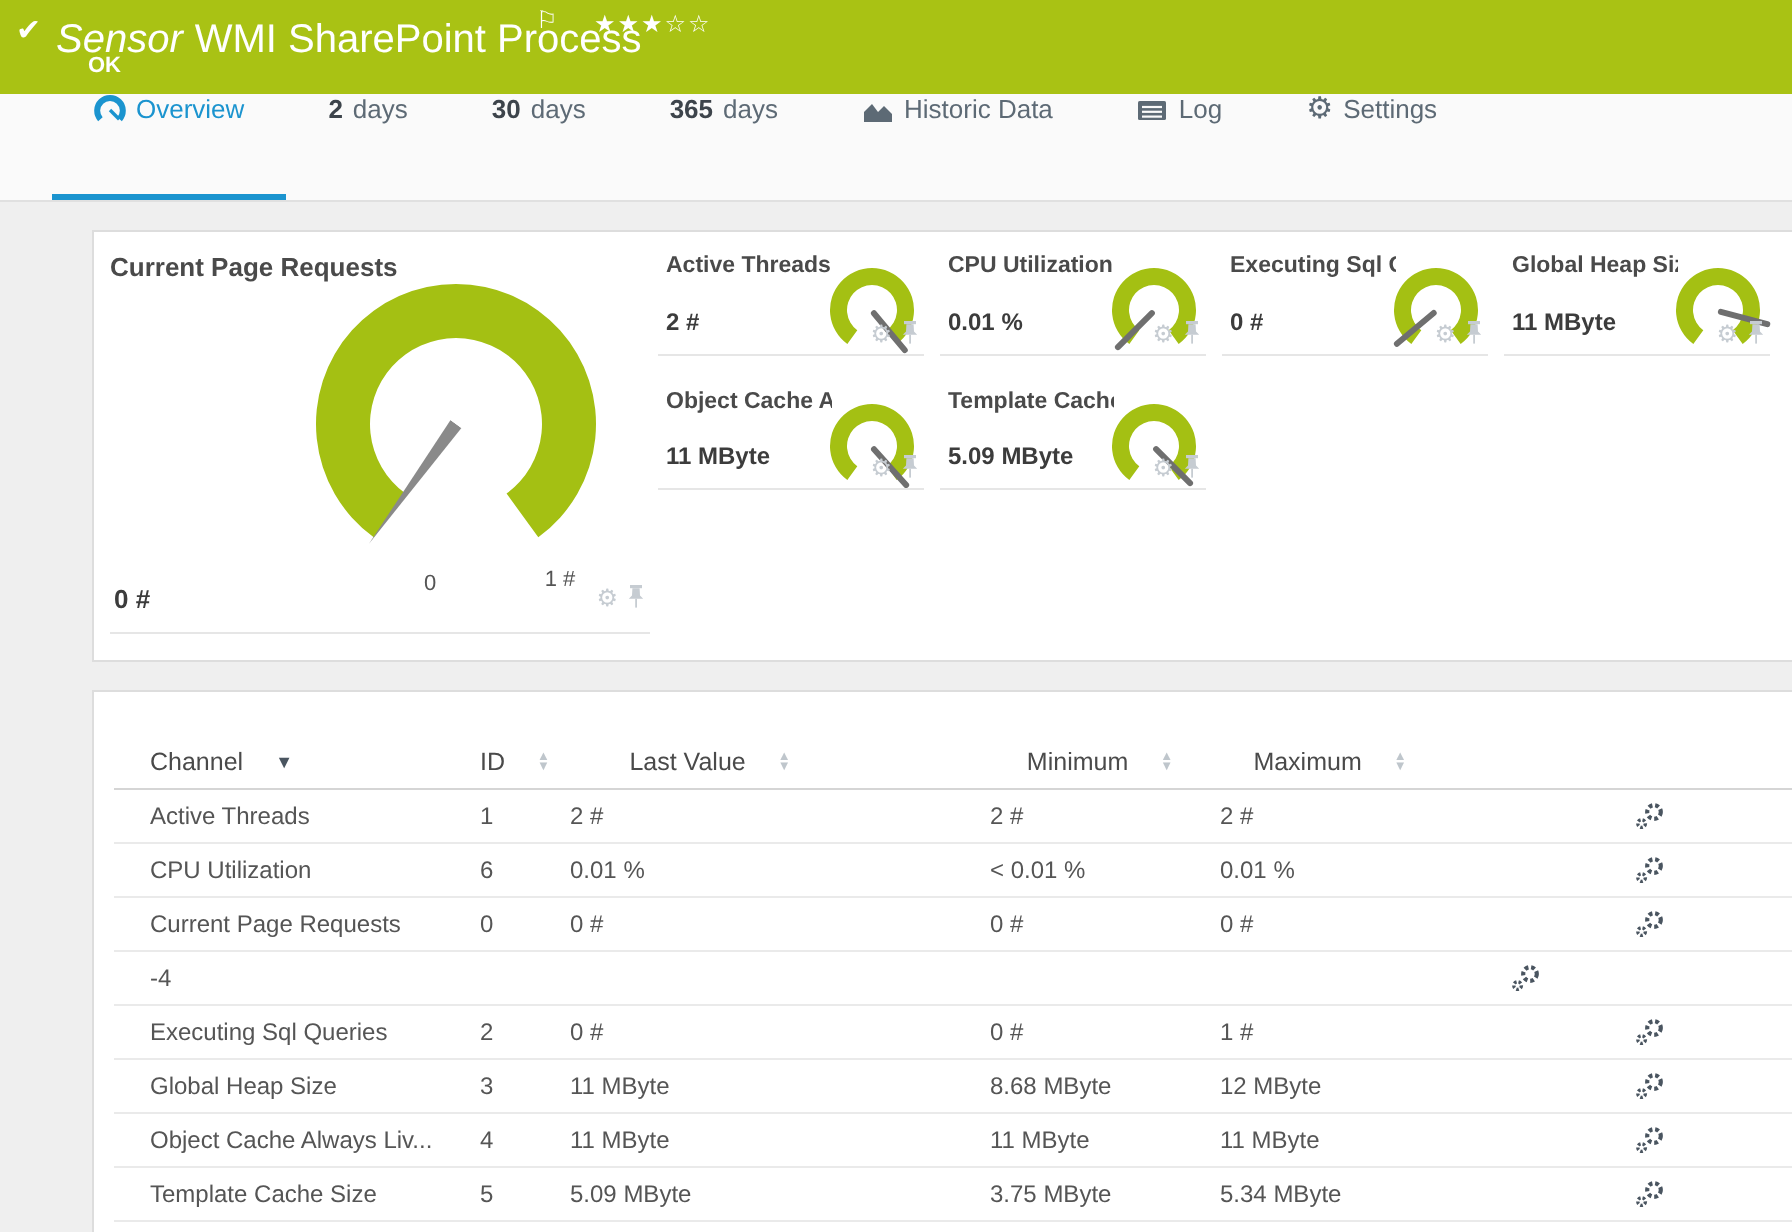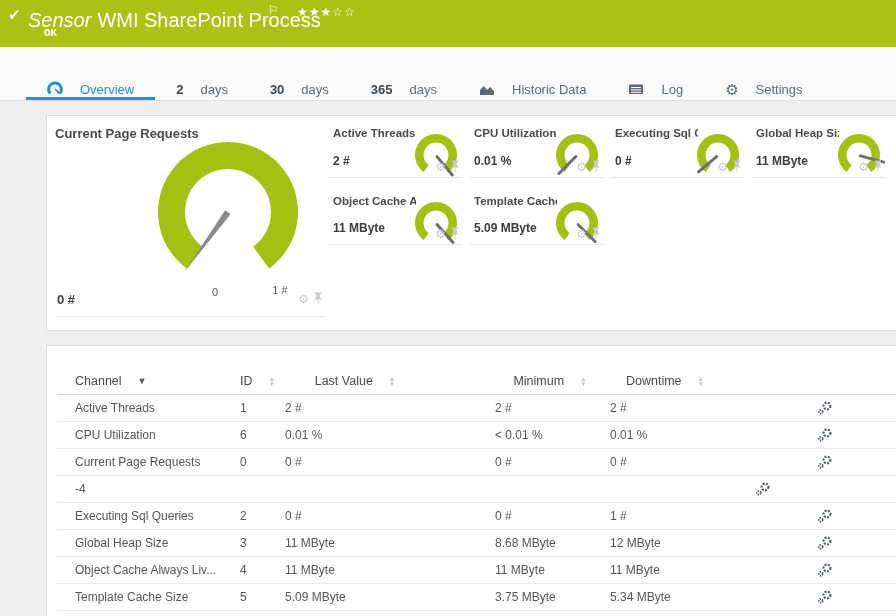--- a/index.html
+++ b/index.html
@@ -18,7 +18,7 @@
   .titleline .stype { font-style:italic; margin-right:6px; }
   .flag { position:absolute; left:268px; top:3px; font-size:12px; }
   .stars { position:absolute; left:297px; top:5px; font-size:12px; letter-spacing:1px; }
-  .okbadge { position:absolute; left:44px; top:27px; font-size:11px; font-weight:bold;font-family:Liberation Mono, monospace; }
+  .okbadge { position:absolute; left:44px; top:27px; font-size:11px; font-weight:bold; }
 
   
   .tabbar { position:absolute; left:0; top:47px; width:896px; height:54px; background:#fafafa;

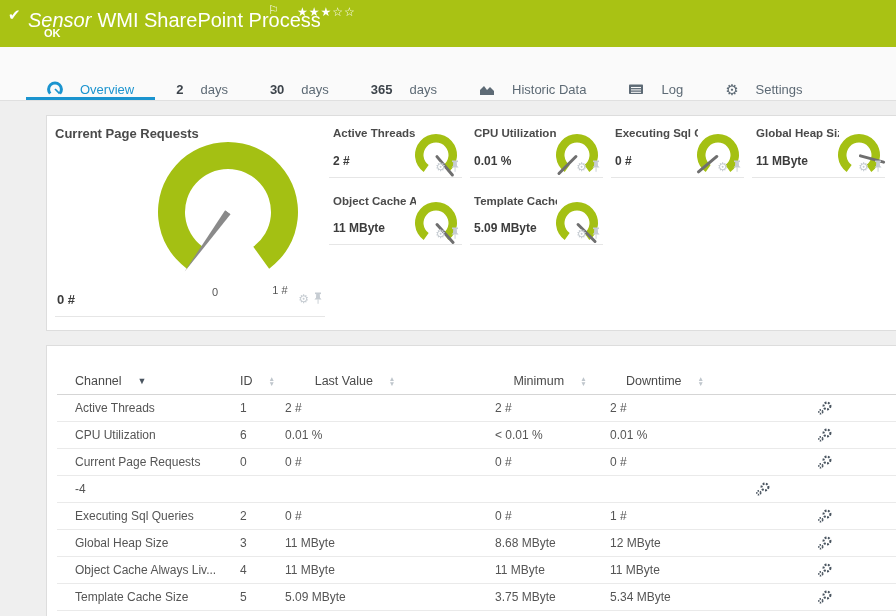--- a/index.html
+++ b/index.html
@@ -23,7 +23,7 @@
   
   .tabbar { position:absolute; left:0; top:47px; width:896px; height:54px; background:#fafafa;
             border-bottom:1px solid #e0e0e0; display:flex; align-items:stretch; padding-left:26px; }
-  .tab { display:flex; align-items:flex-end; gap:17px; padding:0 21px; font-size:13px; color:#5d6a75;
+  .tab { display:flex; align-items:flex-start; gap:5px; padding:0 21px; font-size:13px; color:#5d6a75;
          border-bottom:3px solid transparent; cursor:pointer; white-space:nowrap; }
   .tab.active { color:#1b94cf; border-bottom-color:#1b94cf; }
   .tab .num { font-weight:bold; color:#3d444b; }

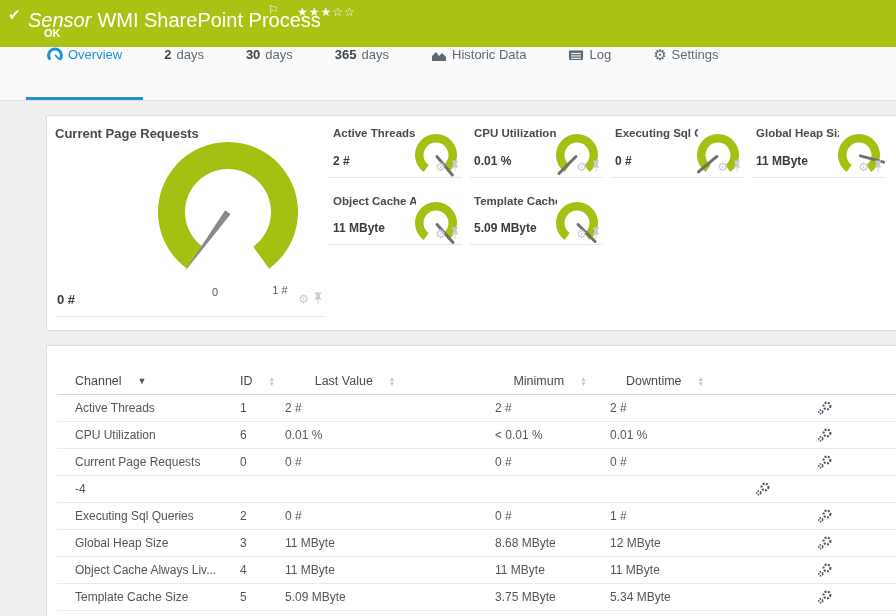--- a/index.html
+++ b/index.html
@@ -308,7 +308,7 @@
       </div>
       <div></div>
       <div class="th c-center">
-        <span>Downtime</span>
+        <span>Maximum</span>
         <span class="sortud">
             <span>▲</span>
             <span>▼</span>

